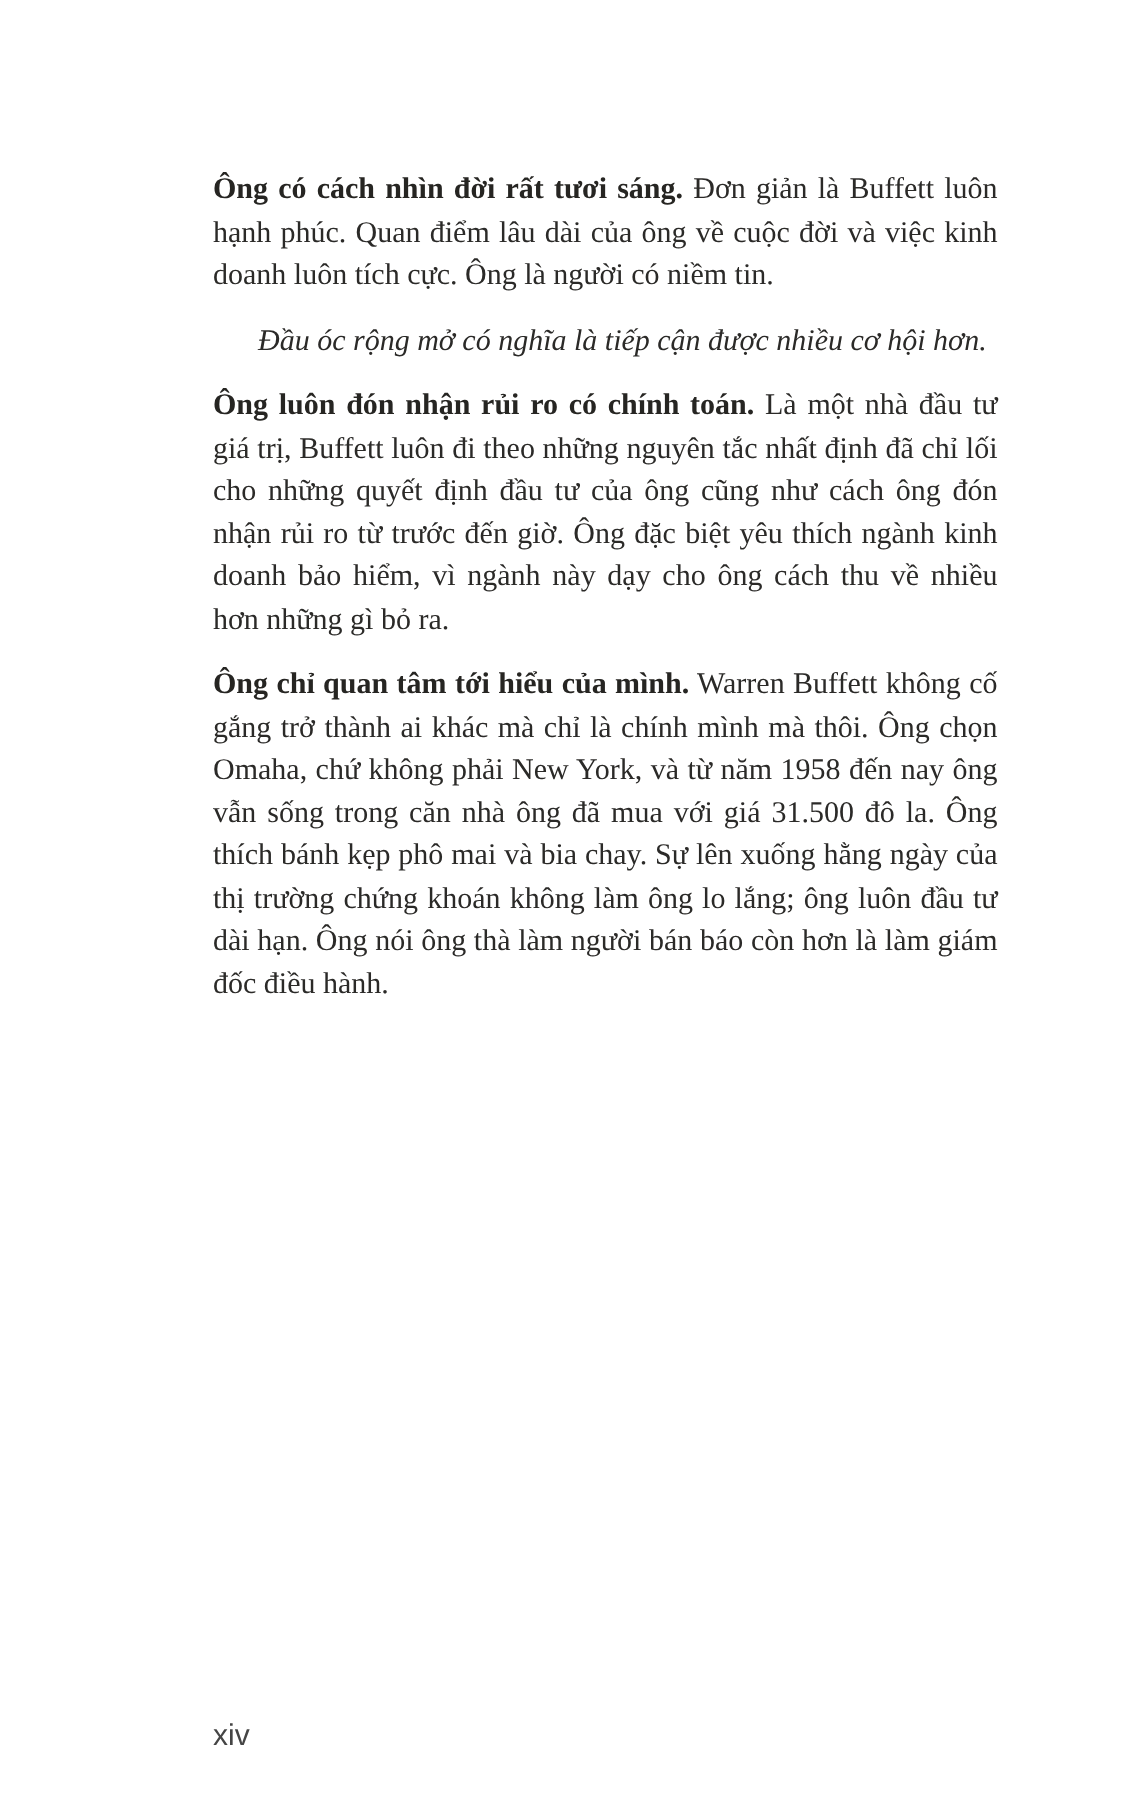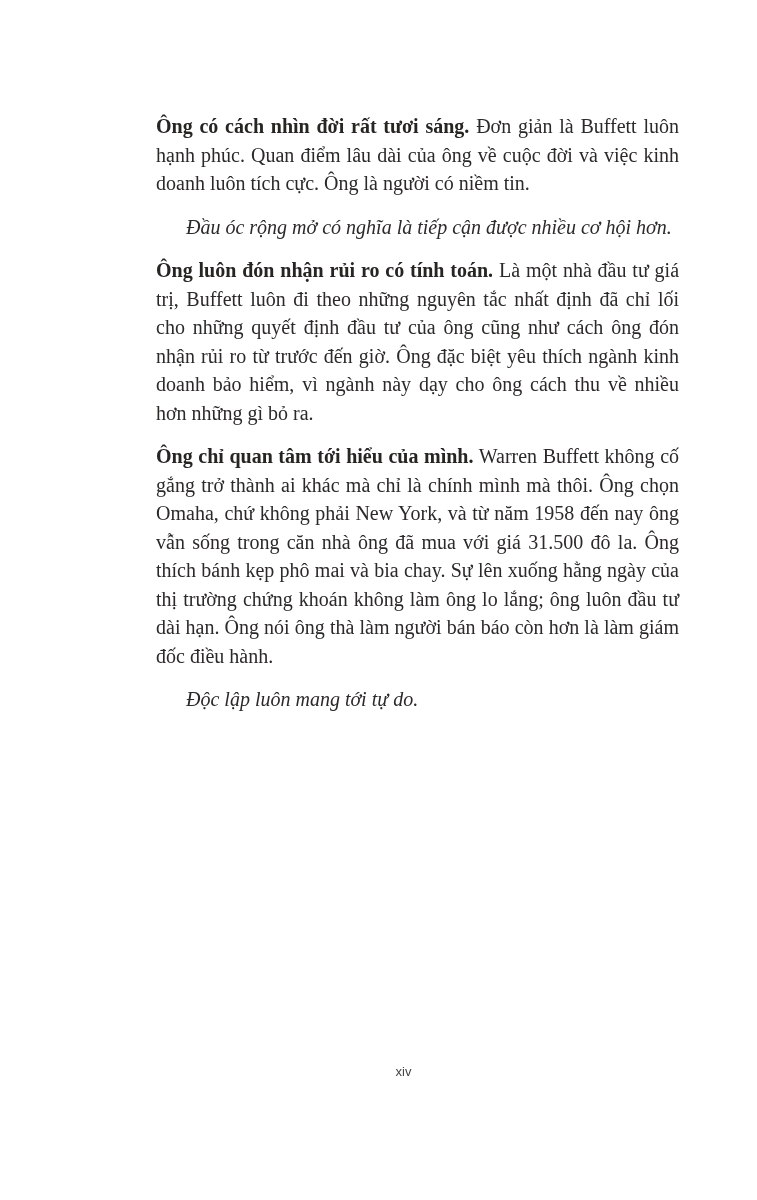--- a/index.html
+++ b/index.html
@@ -17,7 +17,7 @@
   }
   .text-column {
     position: absolute;
-    left: 156px;
+    left: 142px;
     top: 112px;
     width: 523px;
     color: #2b2a28;

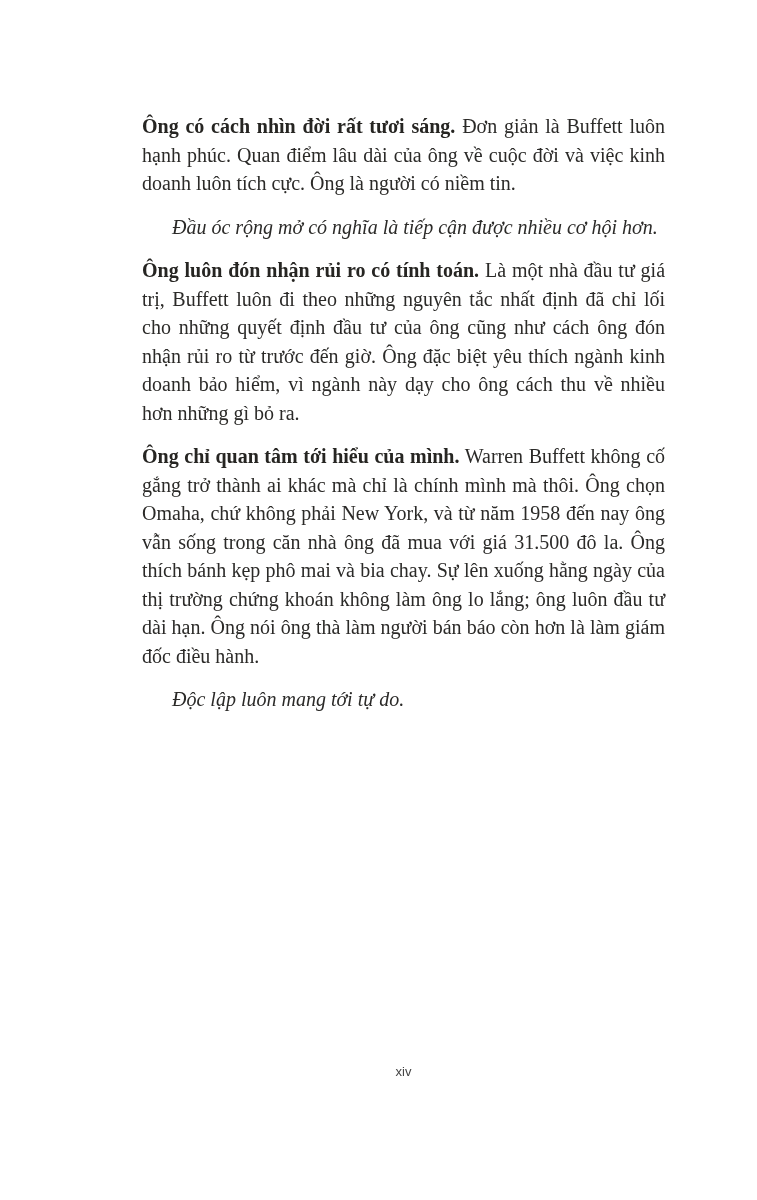--- a/index.html
+++ b/index.html
@@ -64,7 +64,7 @@
     <p class="quote">Đầu óc rộng mở có nghĩa là tiếp cận được nhiều cơ hội hơn.</p>
 
     <p class="para">
-      <strong class="lead">Ông luôn đón nhận rủi ro có tính toán.</strong>
+      <strong class="lead">Ông luôn đón nhận rủi ro có chính toán.</strong>
       <span>Là một nhà đầu tư giá trị, Buffett luôn đi theo những nguyên tắc nhất định đã chỉ lối cho những quyết định đầu tư của ông cũng như cách ông đón nhận rủi ro từ trước đến giờ. Ông đặc biệt yêu thích ngành kinh doanh bảo hiểm, vì ngành này dạy cho ông cách thu về nhiều hơn những gì bỏ ra.</span>
     </p>
 

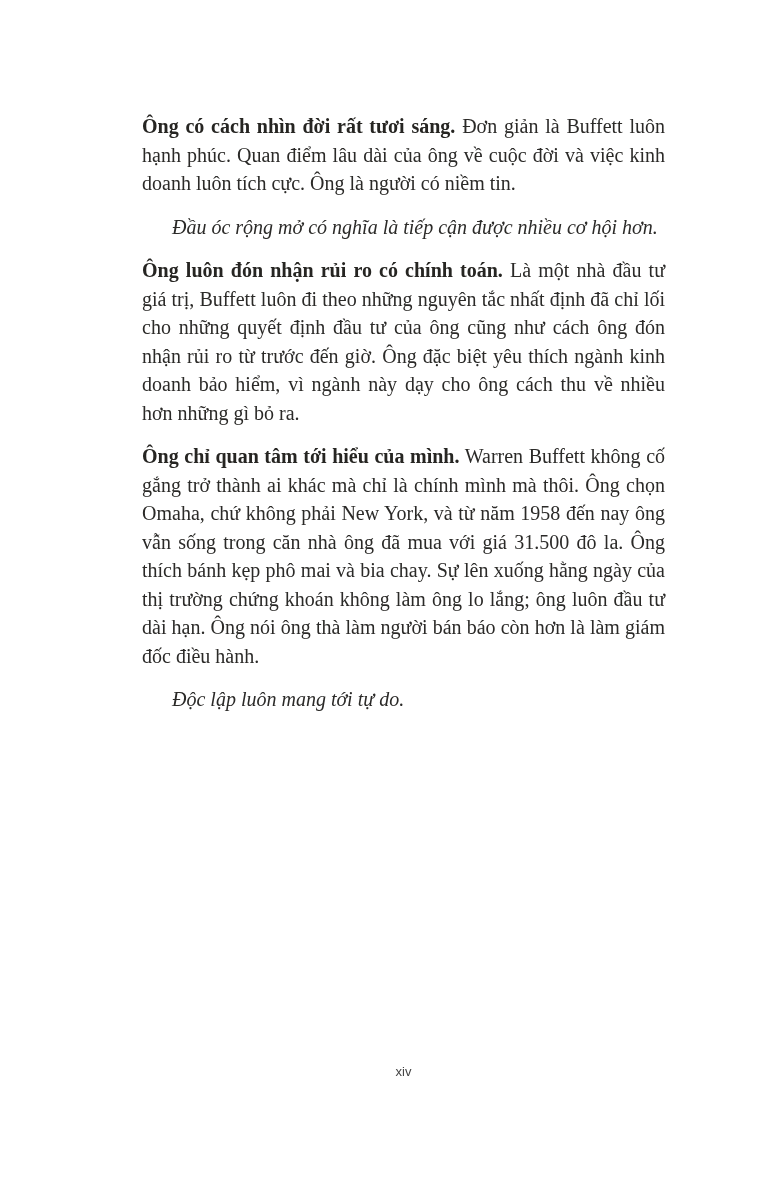--- a/index.html
+++ b/index.html
@@ -74,7 +74,6 @@
       <span>Warren Buffett không cố gắng trở thành ai khác mà chỉ là chính mình mà thôi. Ông chọn Omaha, chứ không phải New York, và từ năm 1958 đến nay ông vẫn sống trong căn nhà ông đã mua với giá 31.500 đô la. Ông thích bánh kẹp phô mai và bia chay. Sự lên xuống hằng ngày của thị trường chứng khoán không làm ông lo lắng; ông luôn đầu tư dài hạn. Ông nói ông thà làm người bán báo còn hơn là làm giám đốc điều hành.</span>
     </p>
 
-    <p class="quote">Độc lập luôn mang tới tự do.</p>
 
 
 

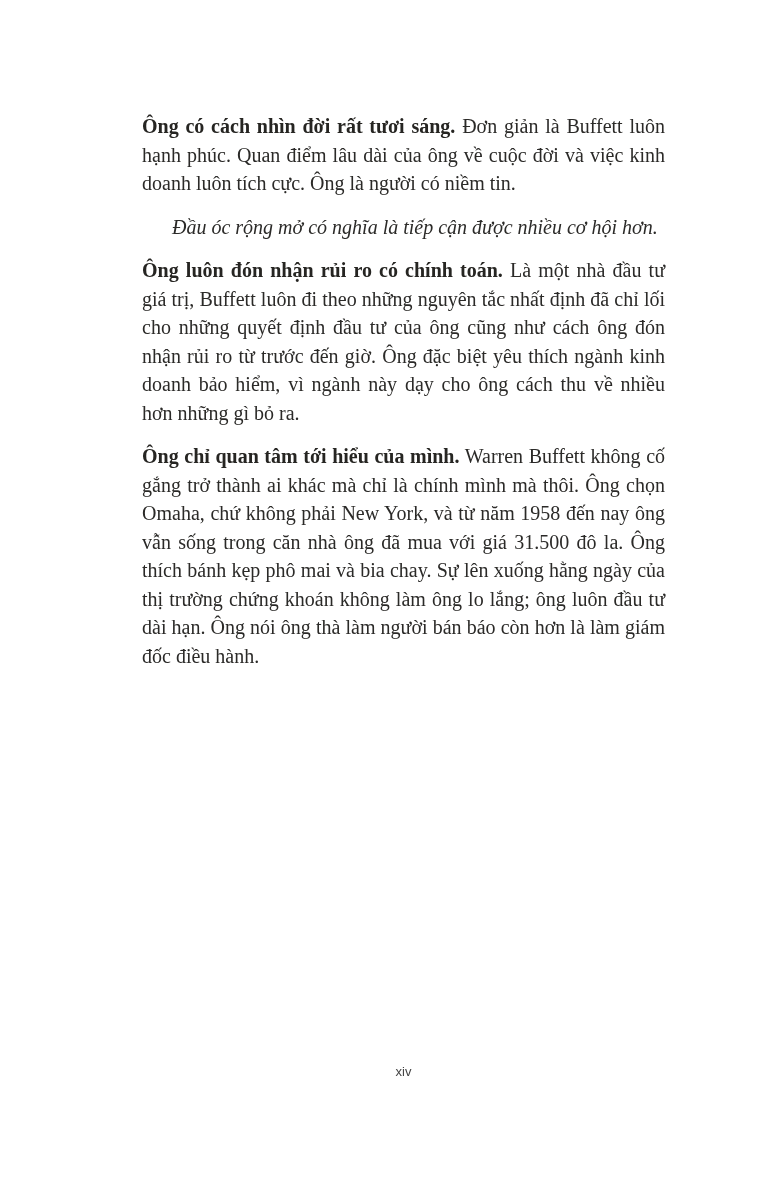--- a/index.html
+++ b/index.html
@@ -42,11 +42,10 @@
   .folio {
     position: absolute;
     left: 142px;
-    top: 1064px;
+    top: 1146px;
     width: 523px;
-    text-align: center;
     font-family: "Liberation Sans", "DejaVu Sans", sans-serif;
-    font-size: 13px;
+    font-size: 20px;
     color: #454545;
   }
 </style>

